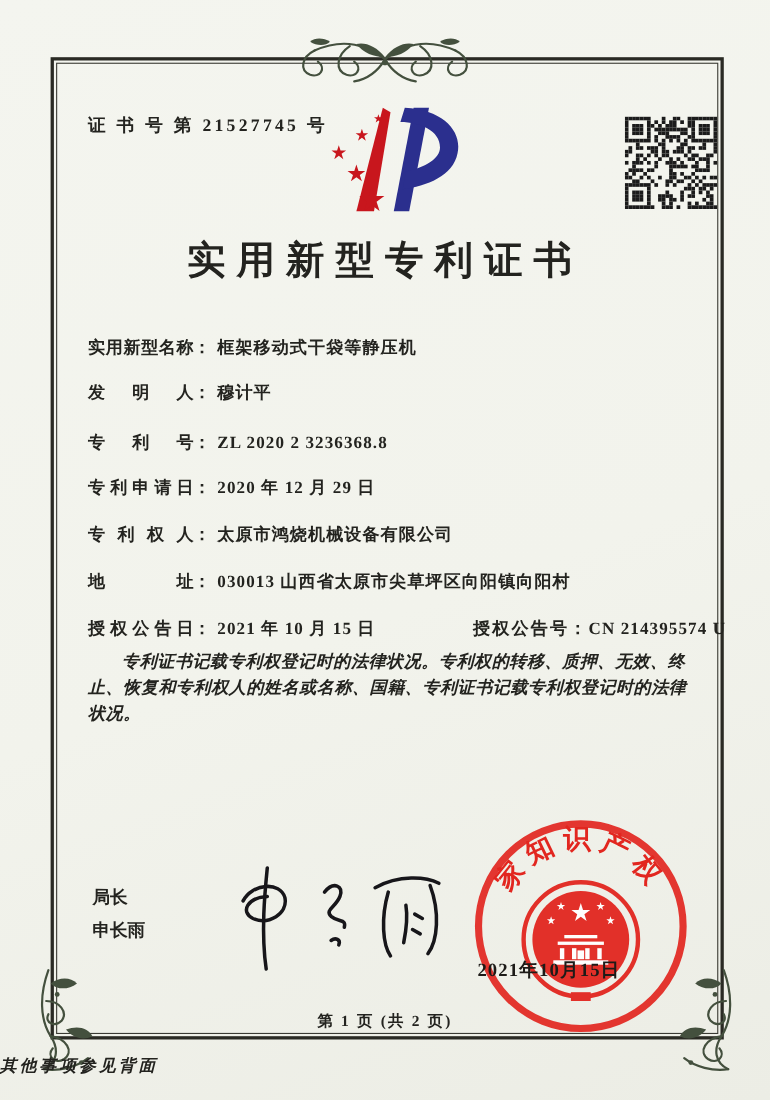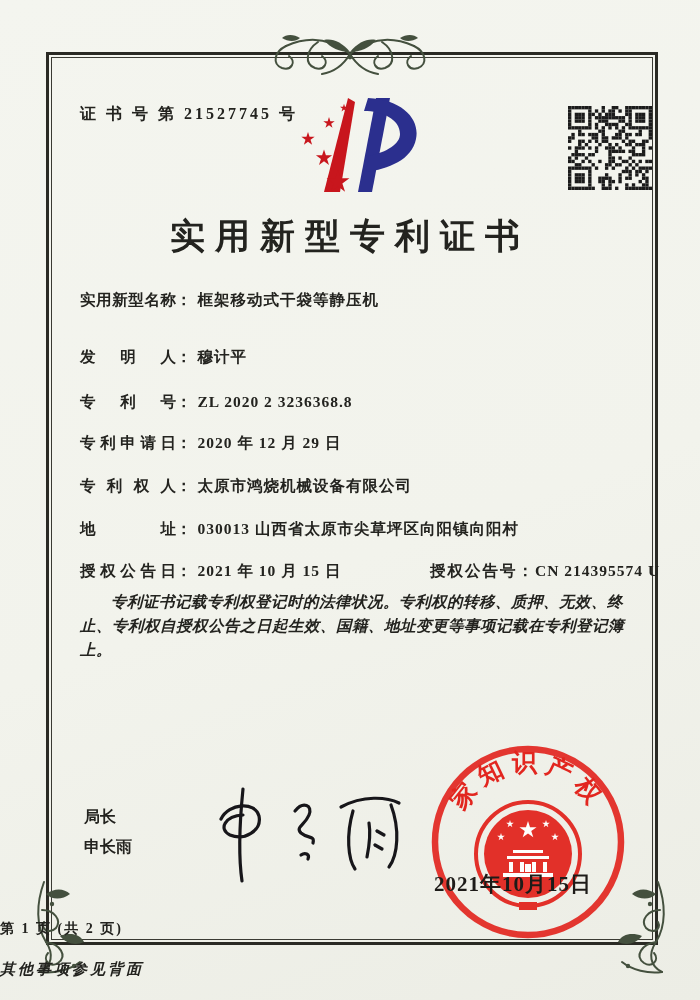--- a/index.html
+++ b/index.html
@@ -464,7 +464,7 @@
 <div class="abs title">实用新型专利证书</div>
 
 <div class="abs fields">
-  <div class="f-row" style="top:0px">
+  <div class="f-row" style="top:16px">
     <span class="f-label">实用新型名称</span><span class="f-colon">：</span><span class="f-value">框架移动式干袋等静压机</span>
   </div>
   <div class="f-row" style="top:57px">

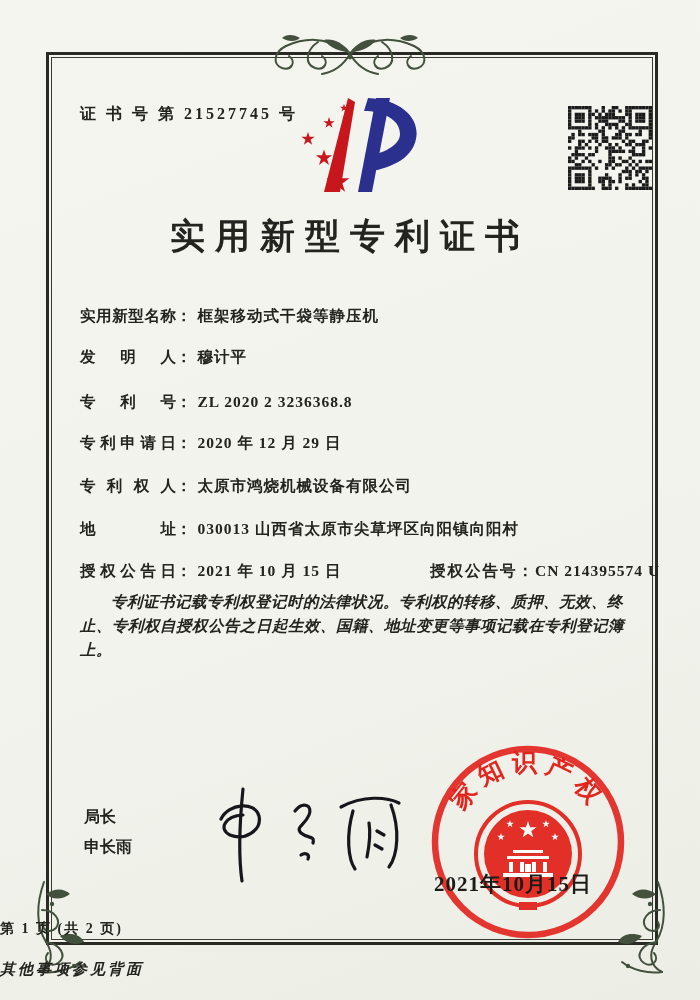--- a/index.html
+++ b/index.html
@@ -491,7 +491,7 @@
 </div>
 
 <div class="abs body-text">
-  <p>专利证书记载专利权登记时的法律状况。专利权的转移、质押、无效、终止、专利权自授权公告之日起生效、国籍、地址变更等事项记载在专利登记簿上。</p>
+  <p>专利证书记载专利权登记时的法律状况。专利权的转移、质押、无效、终止、恢复和专利权人的姓名或名称、国籍、专利证书记载专利权登记时的法律状况。</p>
 </div>
 
 <div class="abs sig-block">

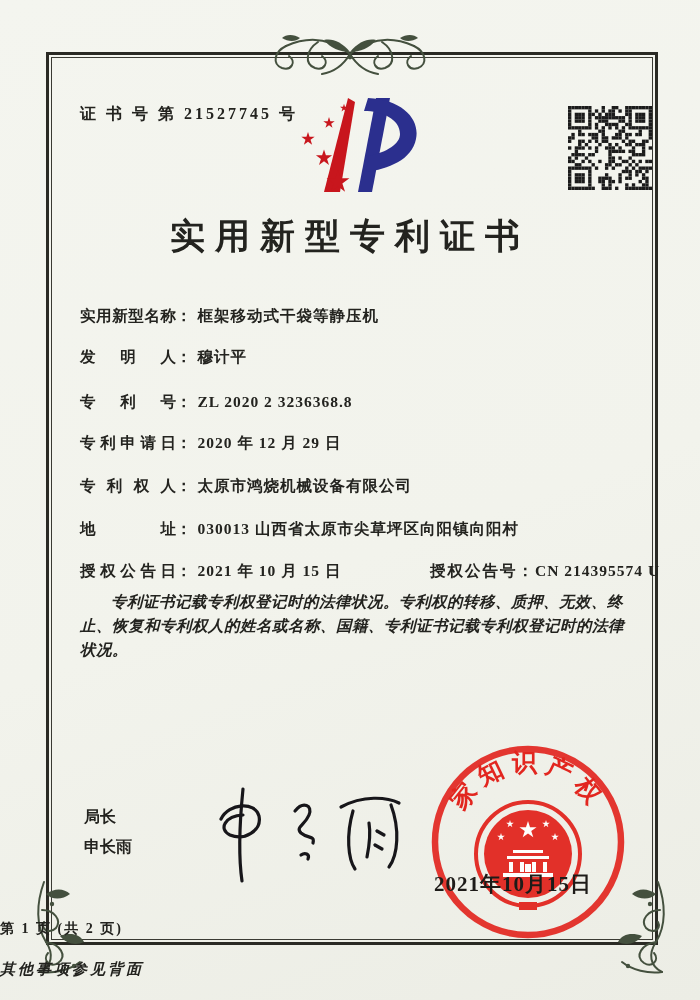--- a/index.html
+++ b/index.html
@@ -44,7 +44,7 @@
   .sig-svg{left:185px; top:775px;}
   .seal{left:428px; top:742px; width:200px; height:200px;}
   .seal-date{
-    left:434px; top:870px; font-size:21px; font-weight:700; letter-spacing:1px; color:#1d1b18;
+    left:434px; top:870px; font-size:17px; font-weight:700; letter-spacing:1px; color:#1d1b18;
   }
   .page-ind{left:0; top:920px; width:700px; font-size:14px; font-weight:700; letter-spacing:2px;}
   .back-note{

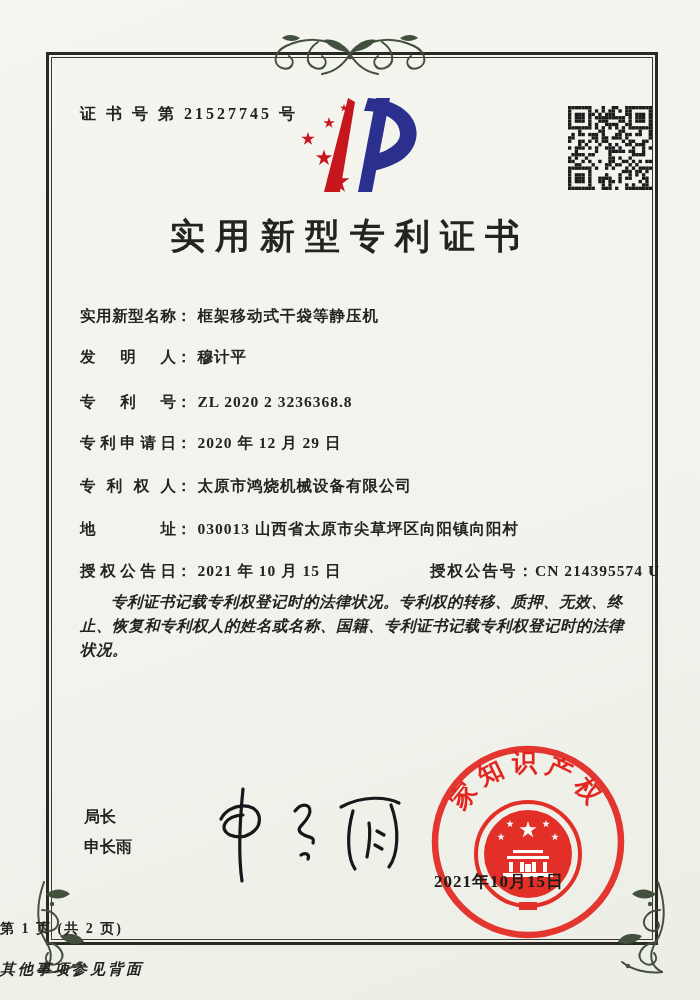--- a/index.html
+++ b/index.html
@@ -46,7 +46,7 @@
   .seal-date{
     left:434px; top:870px; font-size:17px; font-weight:700; letter-spacing:1px; color:#1d1b18;
   }
-  .page-ind{left:0; top:920px; width:700px; font-size:14px; font-weight:700; letter-spacing:2px;}
+  .page-ind{left:0; top:920px; width:700px; text-align:center; font-size:14px; font-weight:700; letter-spacing:2px;}
   .back-note{
     left:0; top:960px; width:700px; text-align:left; font-size:15px;
     font-style:italic; font-weight:700; letter-spacing:3px;

